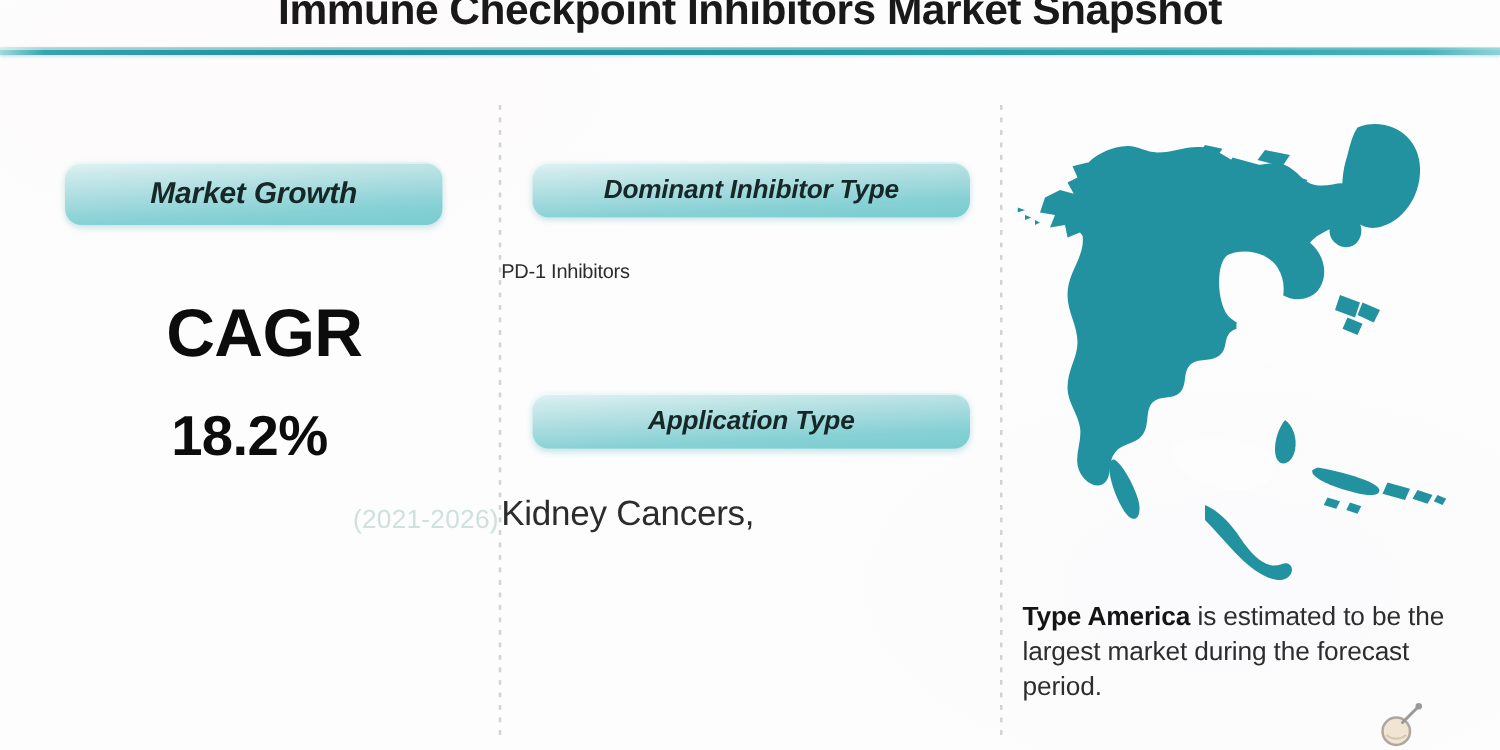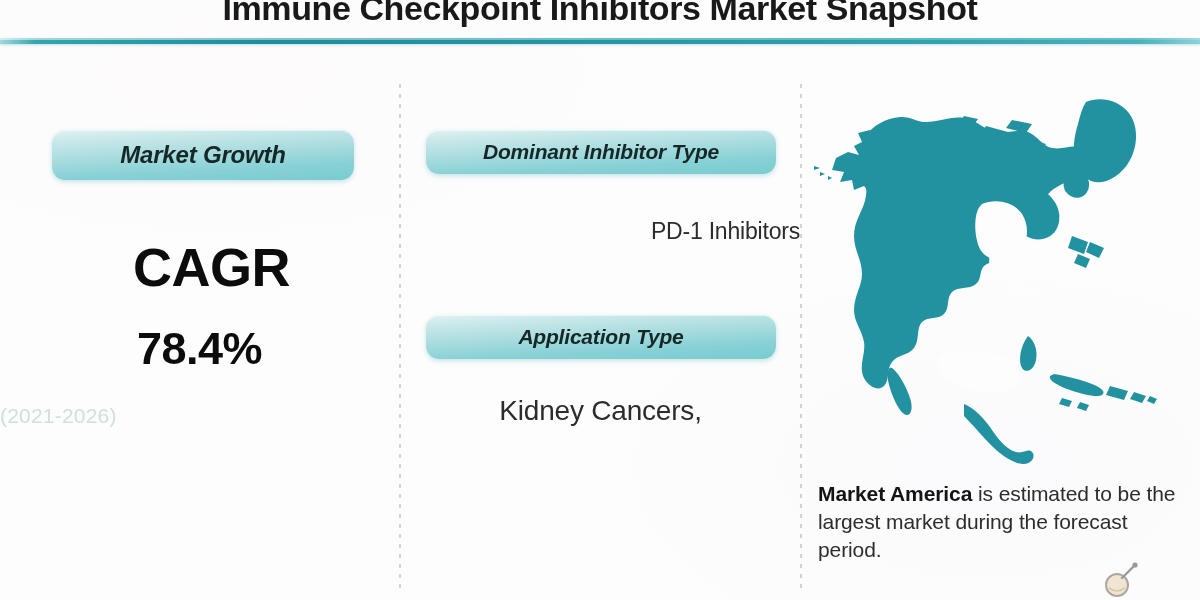--- a/index.html
+++ b/index.html
@@ -176,10 +176,10 @@
   .value-dominant {
     position: absolute;
     left: 0;
-    top: 160px;
+    top: 150px;
     width: 399px;
-    text-align: right;
-    font-size: 23px;
+    text-align: left;
+    font-size: 16px;
     color: #2c2c2c;
     letter-spacing: -0.2px;
     line-height: 1;

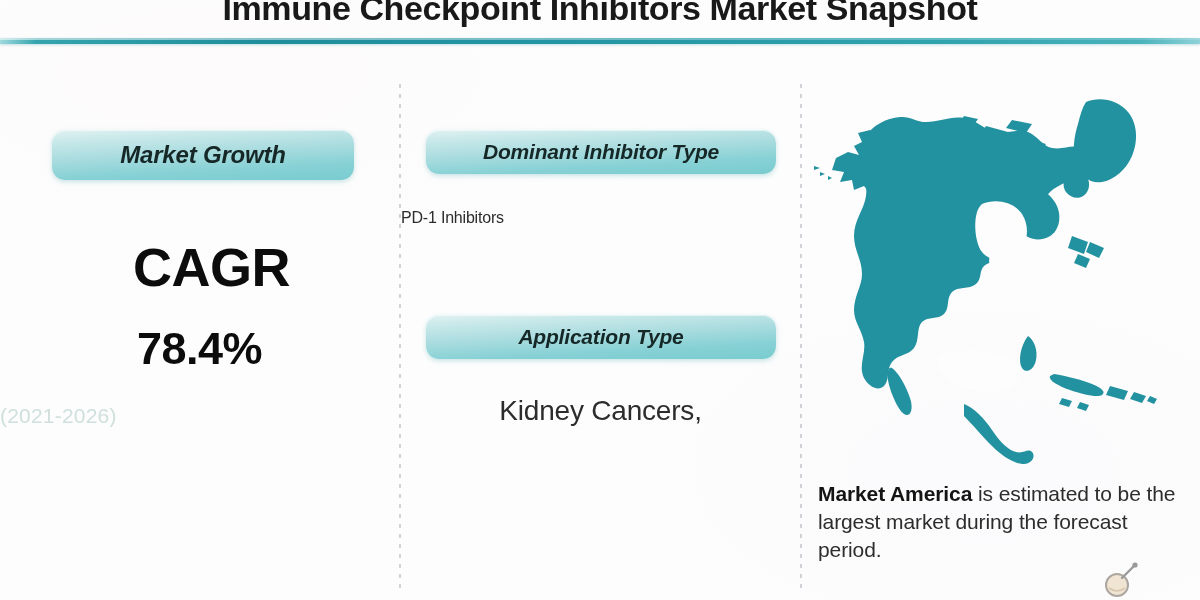--- a/index.html
+++ b/index.html
@@ -260,7 +260,7 @@
   <div class="col col-left">
     <div class="pill pill-market-growth">Market Growth</div>
     <div class="cagr-word">CAGR</div>
-    <div class="cagr-value">78.4%</div>
+    <div class="cagr-value">18.2%</div>
     <div class="cagr-period">(2021-2026)</div>
   </div>
 

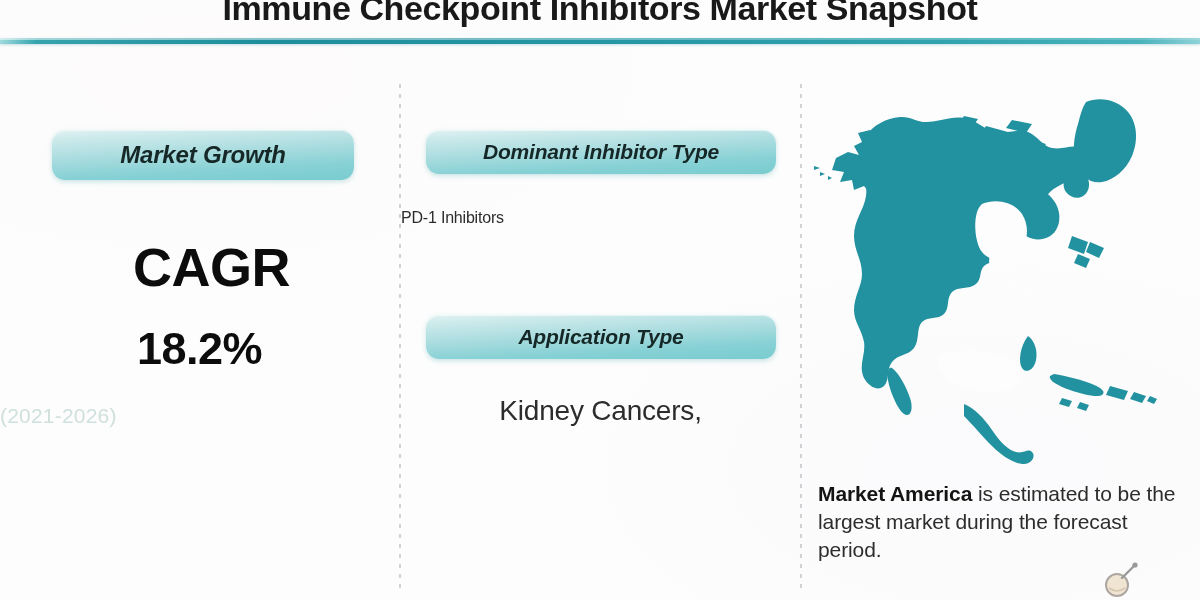--- a/index.html
+++ b/index.html
@@ -157,7 +157,7 @@
     left: 0;
     top: 345px;
     width: 399px;
-    text-align: left;
+    text-align: right;
     font-size: 21px;
     color: #cfe0dd;
     letter-spacing: 0.2px;

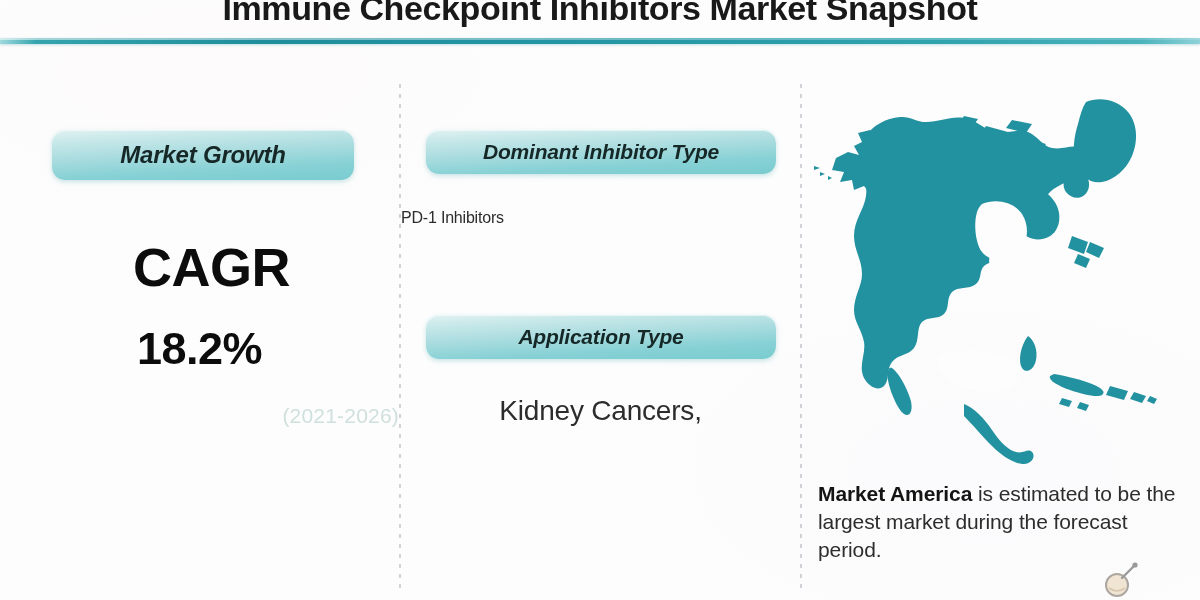--- a/index.html
+++ b/index.html
@@ -197,7 +197,6 @@
     left: 0;
     top: 333px;
     width: 399px;
-    text-align: center;
     font-size: 28px;
     color: #2c2c2c;
     letter-spacing: -0.2px;

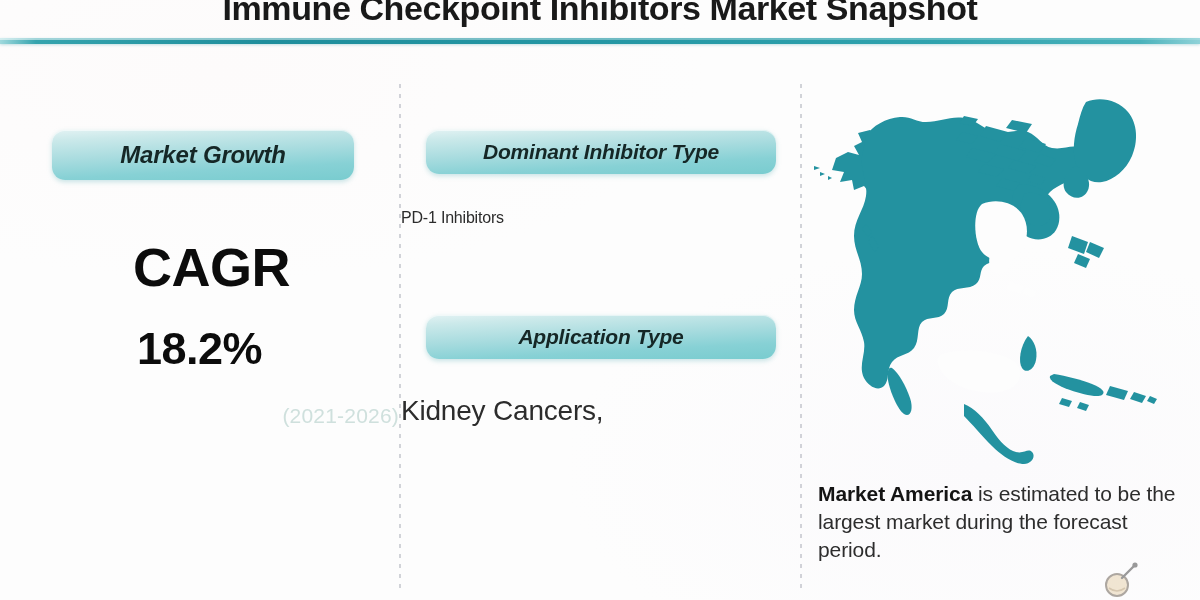--- a/index.html
+++ b/index.html
@@ -381,7 +381,7 @@
     </div>
 
     <div class="region-note">
-      <b>Market America</b><span> is estimated to be the largest market during the forecast period.</span>
+      <b>Type America</b><span> is estimated to be the largest market during the forecast period.</span>
     </div>
   </div>
 

